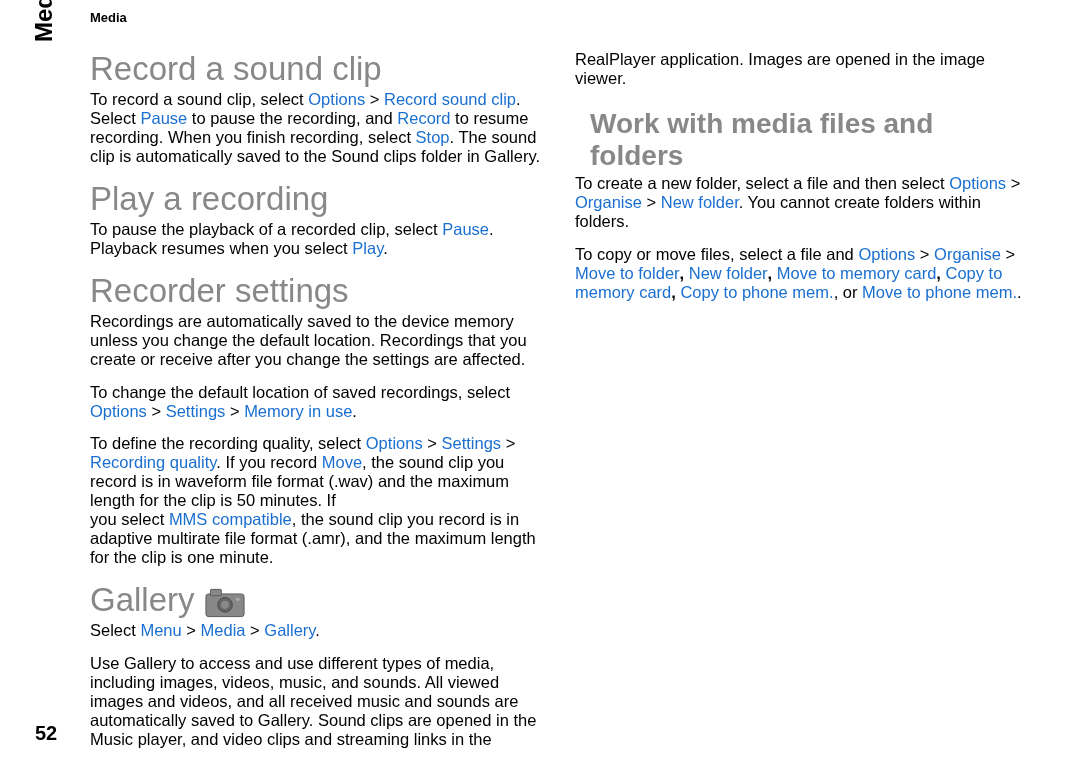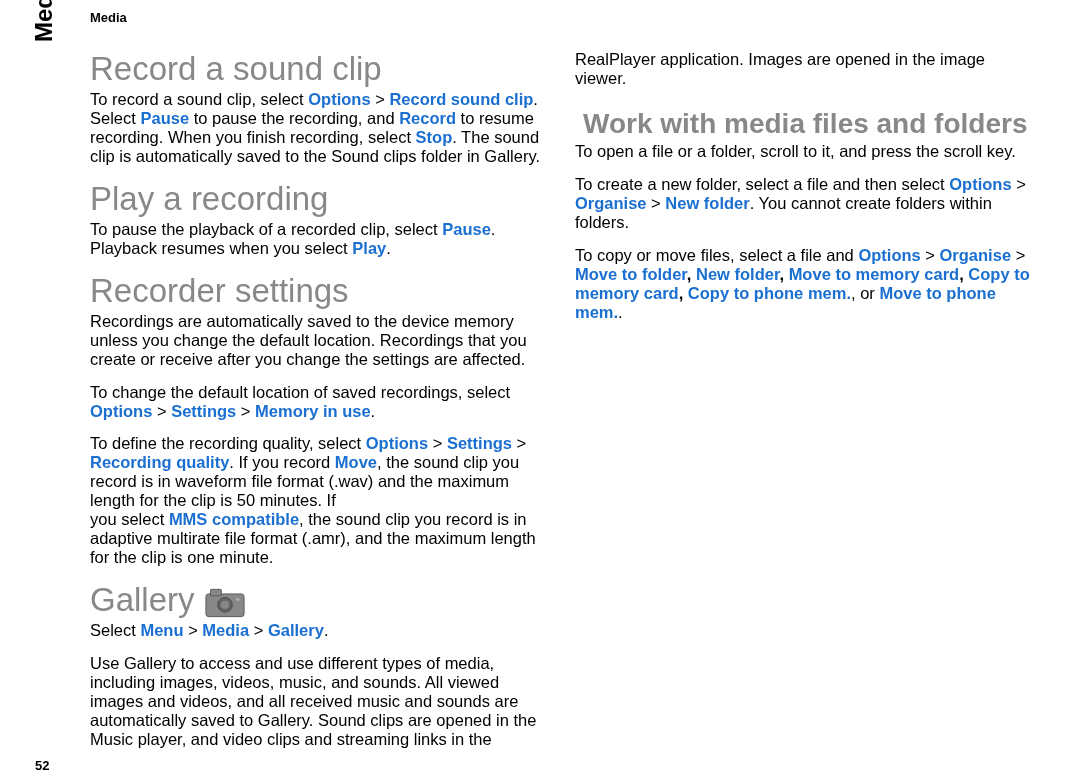--- a/index.html
+++ b/index.html
@@ -68,7 +68,7 @@
     text-align: left;
   }
   .b { font-weight: bold; }
-  .lk { color: #1a6fd1; font-weight: bold; }
+  .lk { color: #1a6fd1; font-weight: normal; }
   .gallery-heading {
     display: flex;
     align-items: center;

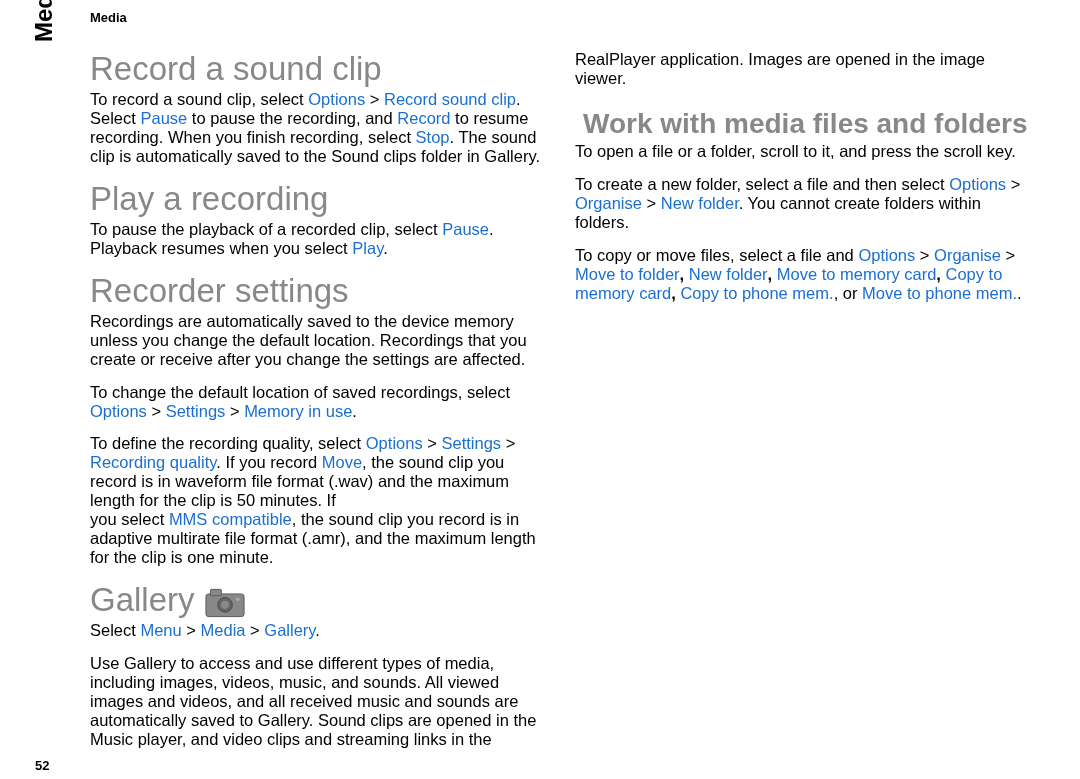--- a/index.html
+++ b/index.html
@@ -61,7 +61,7 @@
     font-size: 28px;
     font-weight: bold;
     color: #888;
-    margin: 20px 0 2px 8px;
+    margin: 20px 0 2px 15px;
   }
   p {
     margin: 0 0 14px 0;

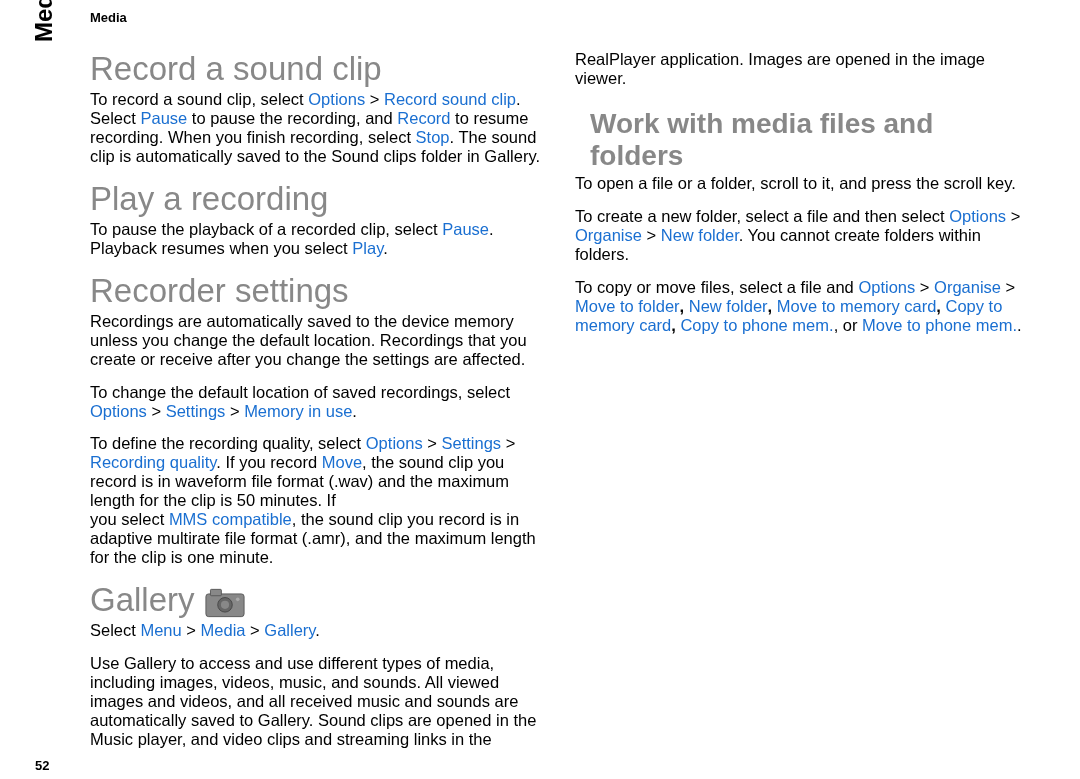--- a/index.html
+++ b/index.html
@@ -135,7 +135,6 @@
   <p>Use Gallery to access and use different types of media, including images, videos, music, and sounds. All viewed images and videos, and all received music and sounds are automatically saved to Gallery. Sound clips are opened in the Music player, and video clips and streaming links in the RealPlayer application. Images are opened in the image viewer.</p>
 
   <h2>Work with media files and folders</h2>
-  <p>To open a file or a folder, scroll to it, and press the scroll key.</p>
   <p>
     <span>To create a new folder, select a file and then select </span><span class="lk">Options</span><span> &gt; </span><span class="lk">Organise</span><span> &gt; </span><span class="lk">New folder</span><span>. You cannot create folders within folders.</span>
   </p>

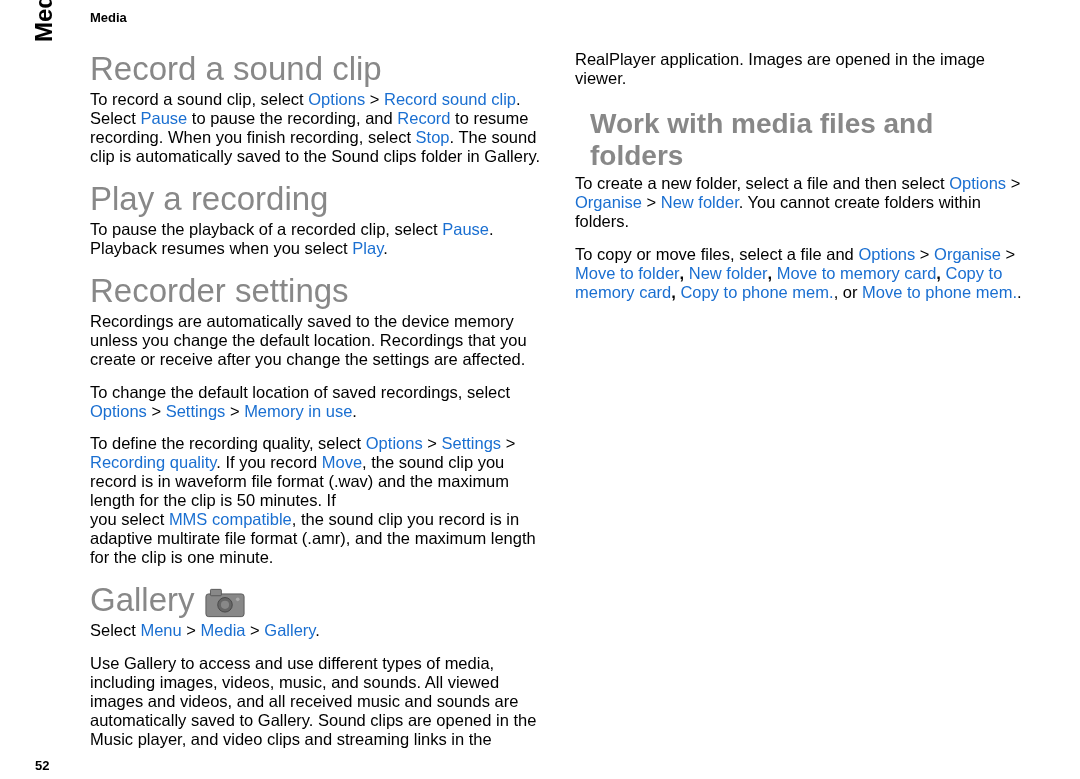--- a/index.html
+++ b/index.html
@@ -34,9 +34,8 @@
     position: absolute;
     top: 722px;
     left: 35px;
-    font-size: 13px;
+    font-size: 20px;
     font-weight: bold;
-    margin-top: 36px;
   }
   .content {
     position: absolute;

